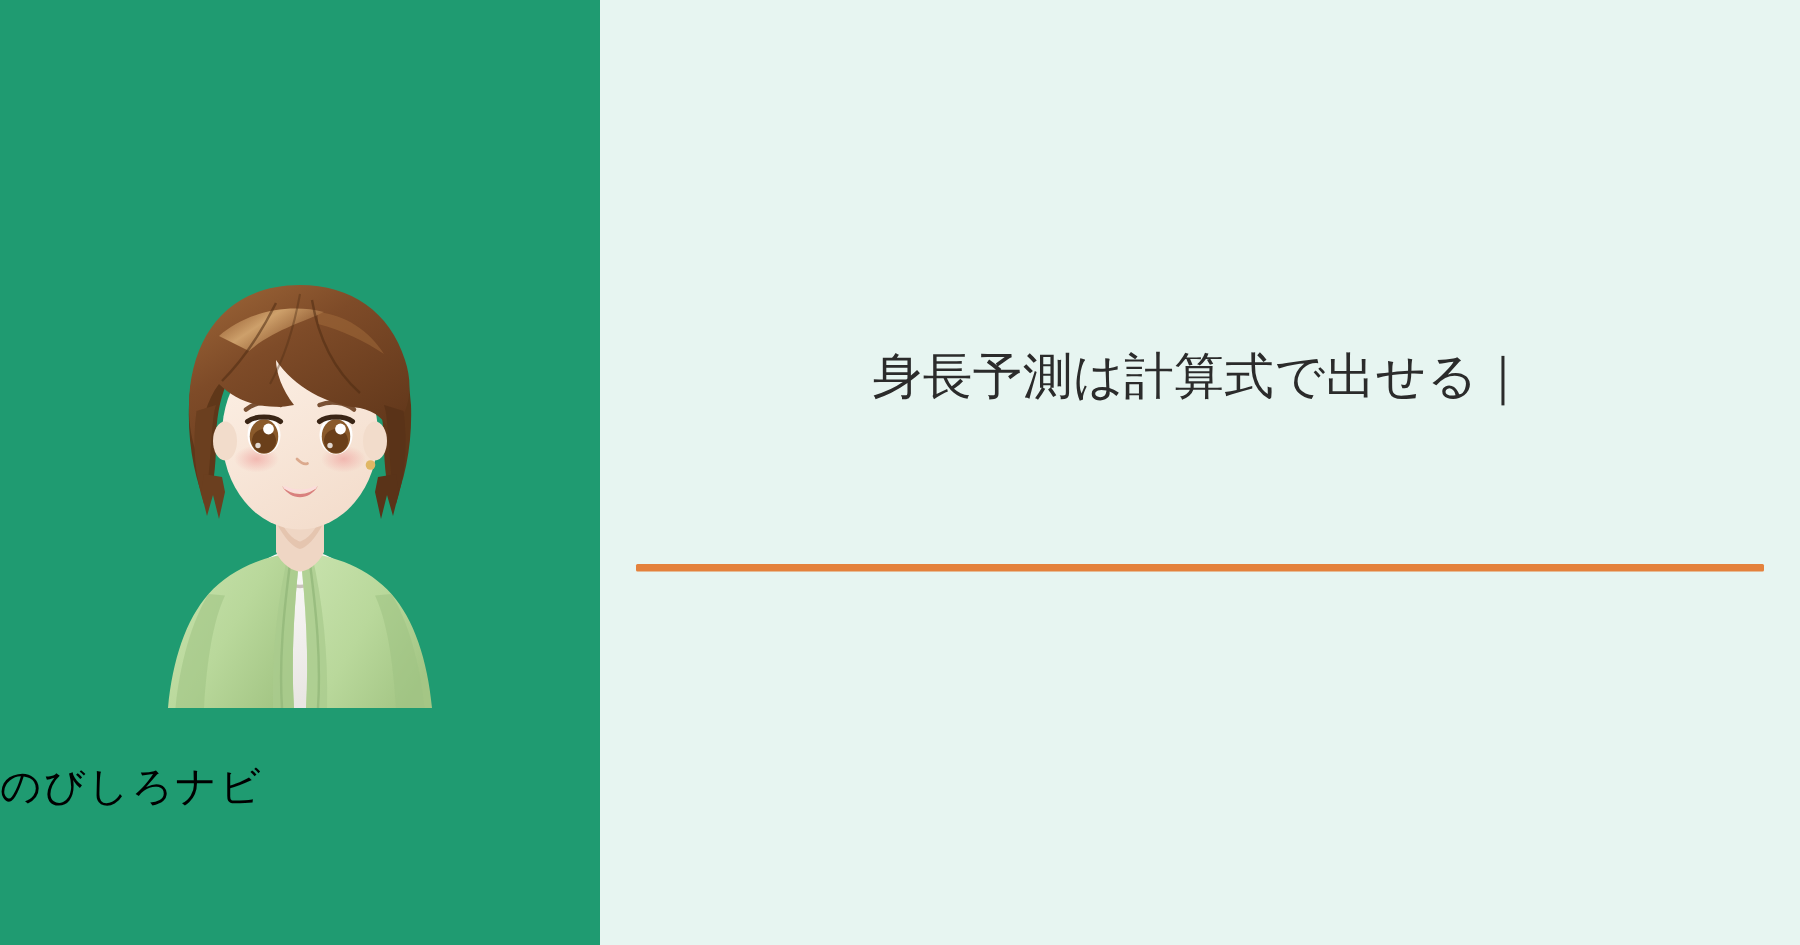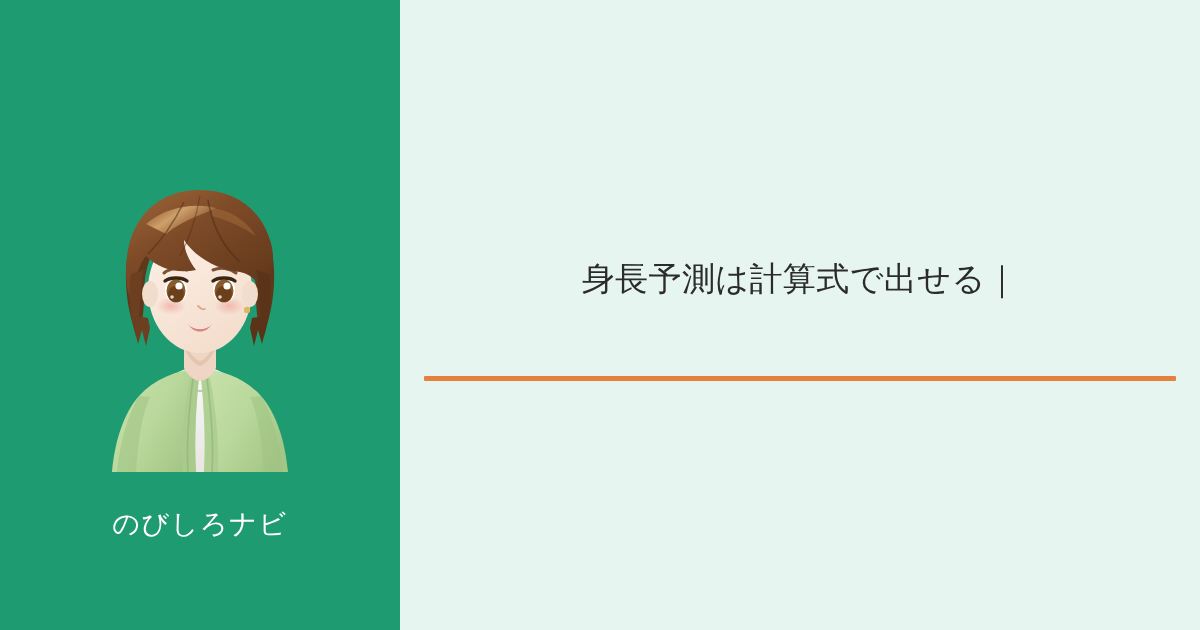--- a/index.html
+++ b/index.html
@@ -84,7 +84,6 @@
     right: 24px;
     top: 224px;
     text-align: center;
-    margin-top: 28px;
   }
 
   .title-line {

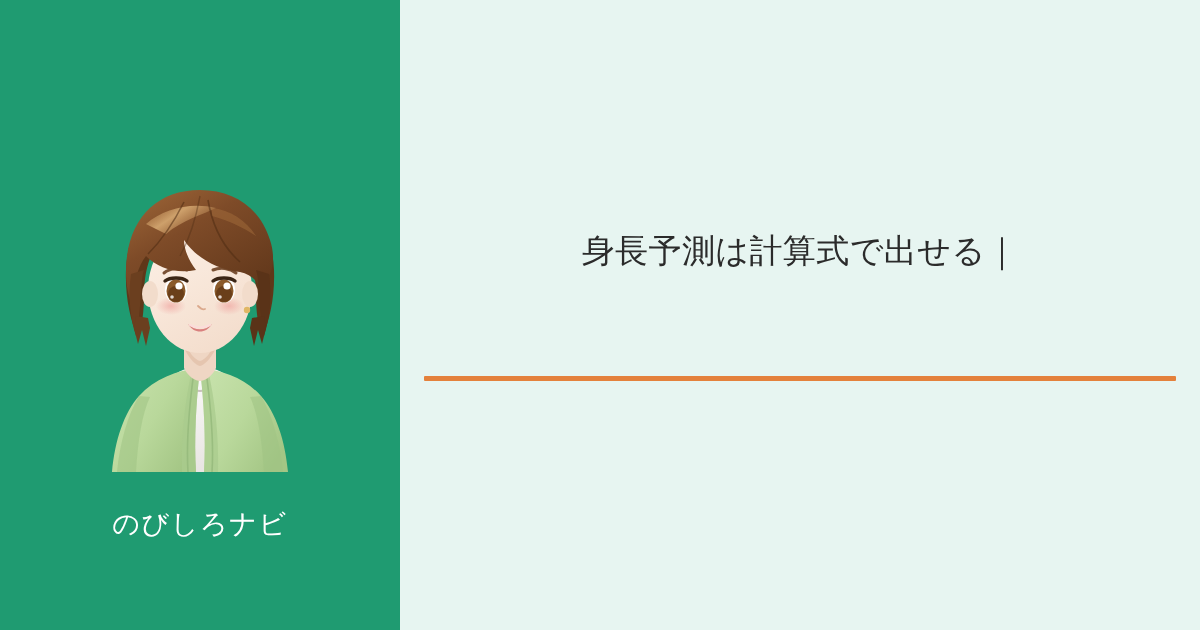--- a/index.html
+++ b/index.html
@@ -57,8 +57,8 @@
     left: 0;
     right: 0;
     top: 508px;
-    text-align: center;
-    color: #ffffff;
+    text-align: left;
+    color: #000000;
     font-size: 27px;
     letter-spacing: 0.06em;
     font-weight: 400;

